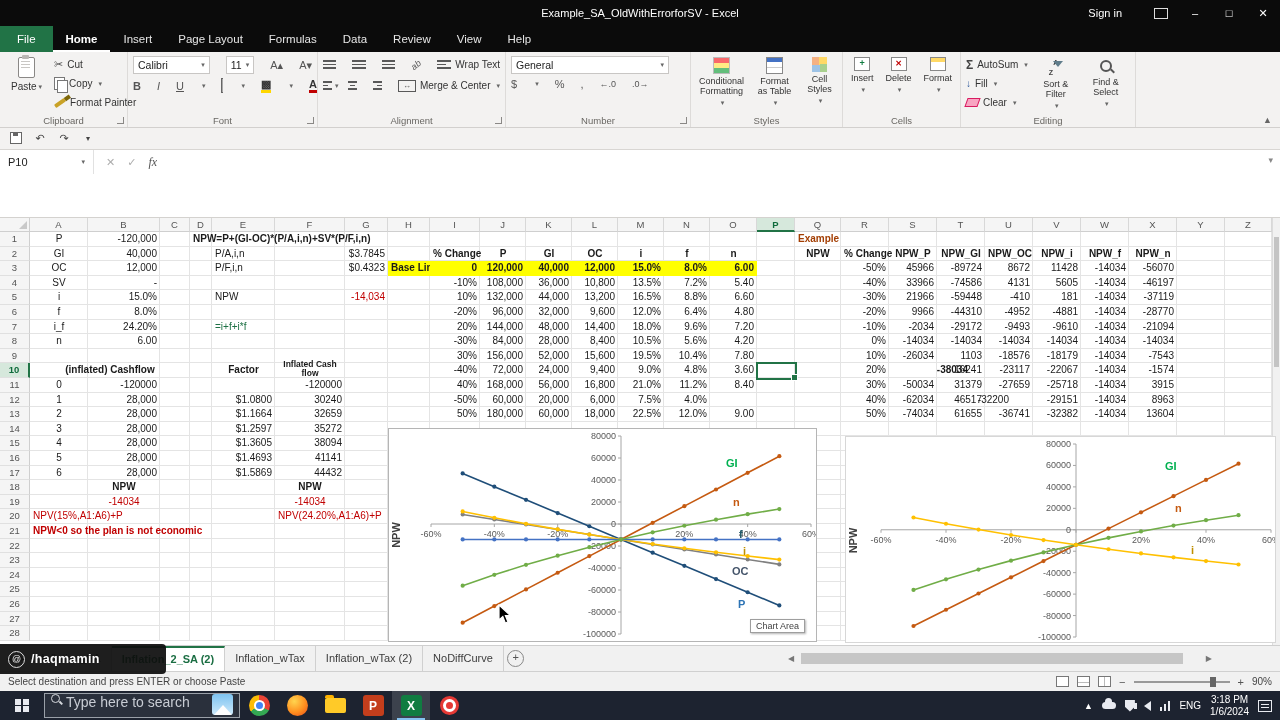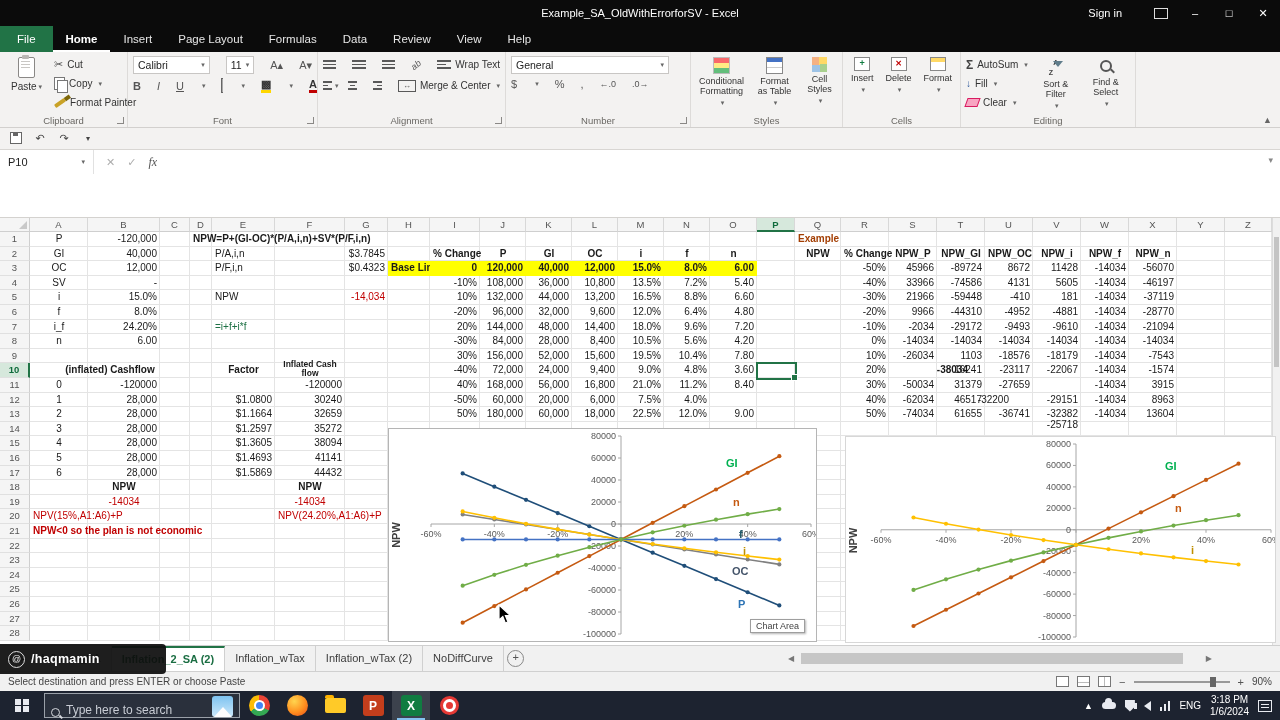--- a/index.html
+++ b/index.html
@@ -740,7 +740,7 @@
     <div class="cell R" style="left: 889px; width: 48px; top: 161px; height: 14.6px;">-50034</div>
     <div class="cell R" style="left: 937px; width: 48px; top: 161px; height: 14.6px;">31379</div>
     <div class="cell R" style="left: 985px; width: 48px; top: 161px; height: 14.6px;">-27659</div>
-    <div class="cell R" style="left: 1033px; width: 48px; top: 161px; height: 14.6px; margin-top: 40px;">-25718</div>
+    <div class="cell R" style="left: 1033px; width: 48px; top: 161px; height: 14.6px;">-25718</div>
     <div class="cell R" style="left: 1081px; width: 48px; top: 161px; height: 14.6px;">-14034</div>
     <div class="cell R" style="left: 1129px; width: 48px; top: 161px; height: 14.6px;">3915</div>
     <div class="cell R" style="left: 841px; width: 48px; top: 175.6px; height: 14.6px;">40%</div>

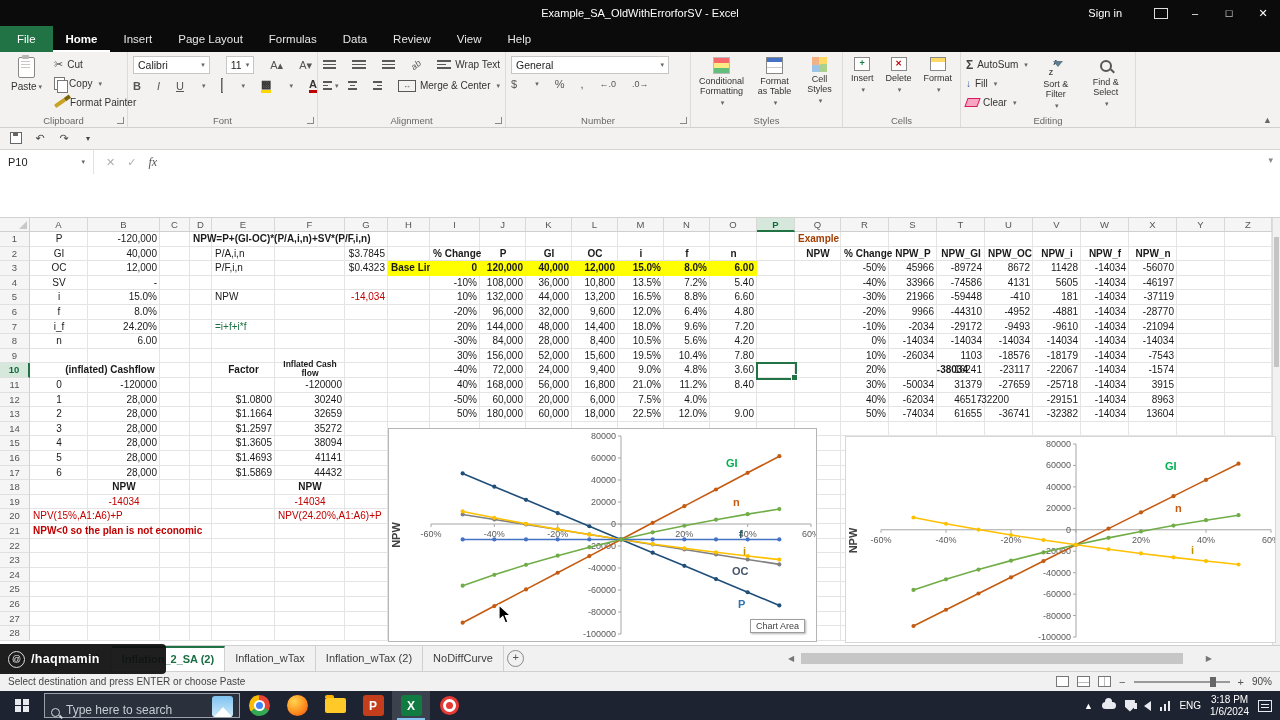--- a/index.html
+++ b/index.html
@@ -142,7 +142,7 @@
   .start{width:44px;height:29px;display:flex;align-items:center;justify-content:center}
   .win{width:14px;height:14px;display:grid;grid-template-columns:6px 6px;grid-template-rows:6px 6px;gap:1.5px}
   .win i{background:#e8eaf0}
-  .search{width:196px;height:25px;background:#2a303c;border:1px solid #9aa0a8;display:flex;align-items:flex-end;gap:6px;padding:0 6px;color:#c8ccd4;font-size:12px;box-sizing:border-box}
+  .search{width:196px;height:25px;background:#2a303c;border:1px solid #9aa0a8;display:flex;align-items:flex-start;gap:6px;padding:0 6px;color:#c8ccd4;font-size:14px;box-sizing:border-box}
   .s-mag{width:7px;height:7px;border:1.5px solid #d6d9de;border-radius:50%;position:relative;flex:none}
   .s-mag::after{content:"";position:absolute;width:4px;height:1.5px;background:#d6d9de;transform:rotate(45deg);right:-4px;bottom:-1px}
   .weather{width:21px;height:21px;border-radius:3px;margin-left:auto;background:linear-gradient(180deg,#7ec3f0,#cde9fb);position:relative;overflow:hidden;flex:none}

